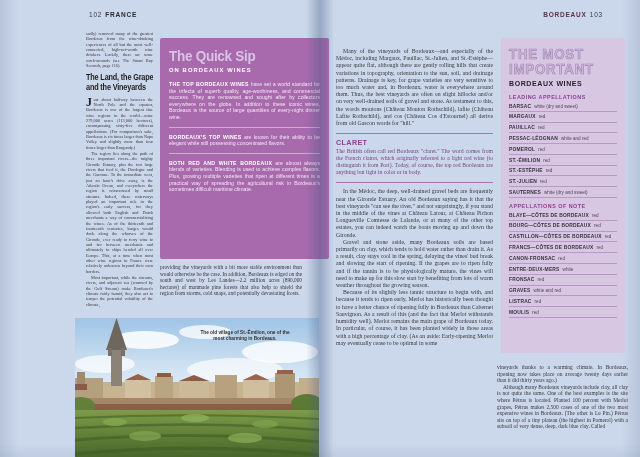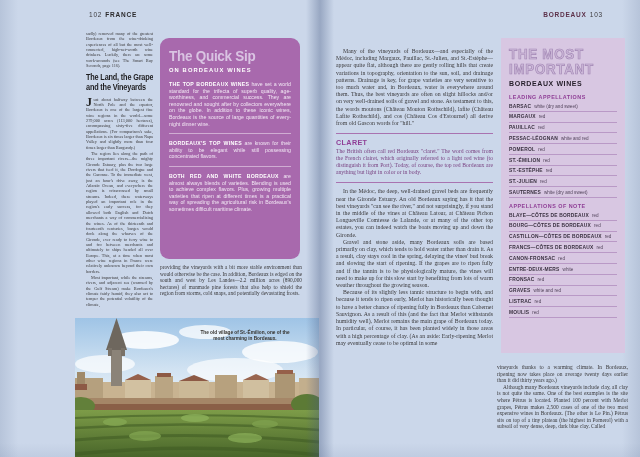--- a/index.html
+++ b/index.html
@@ -37,8 +37,8 @@
   .dropcap{float:left;font-size:12px;line-height:10px;font-weight:700;padding-right:1.5px;color:#222;}
 
   
-  .qsbox{position:absolute;left:160px;top:38px;width:140px;height:221px;box-sizing:border-box;
-    background:#a869ad;border-radius:9px;padding:10px 9px 8px 9px;overflow:hidden;
+  .qsbox{position:absolute;left:160px;top:38px;width:169px;height:221px;box-sizing:border-box;
+    background:#a869ad;border-radius:2px;padding:10px 9px 8px 9px;overflow:hidden;
     font-family:"Liberation Sans",sans-serif;}
   .qs-title{font-weight:700;font-size:15px;line-height:15px;color:#d9c3e2;letter-spacing:-.3px;
     transform:scaleX(.9);transform-origin:left top;white-space:nowrap;}

